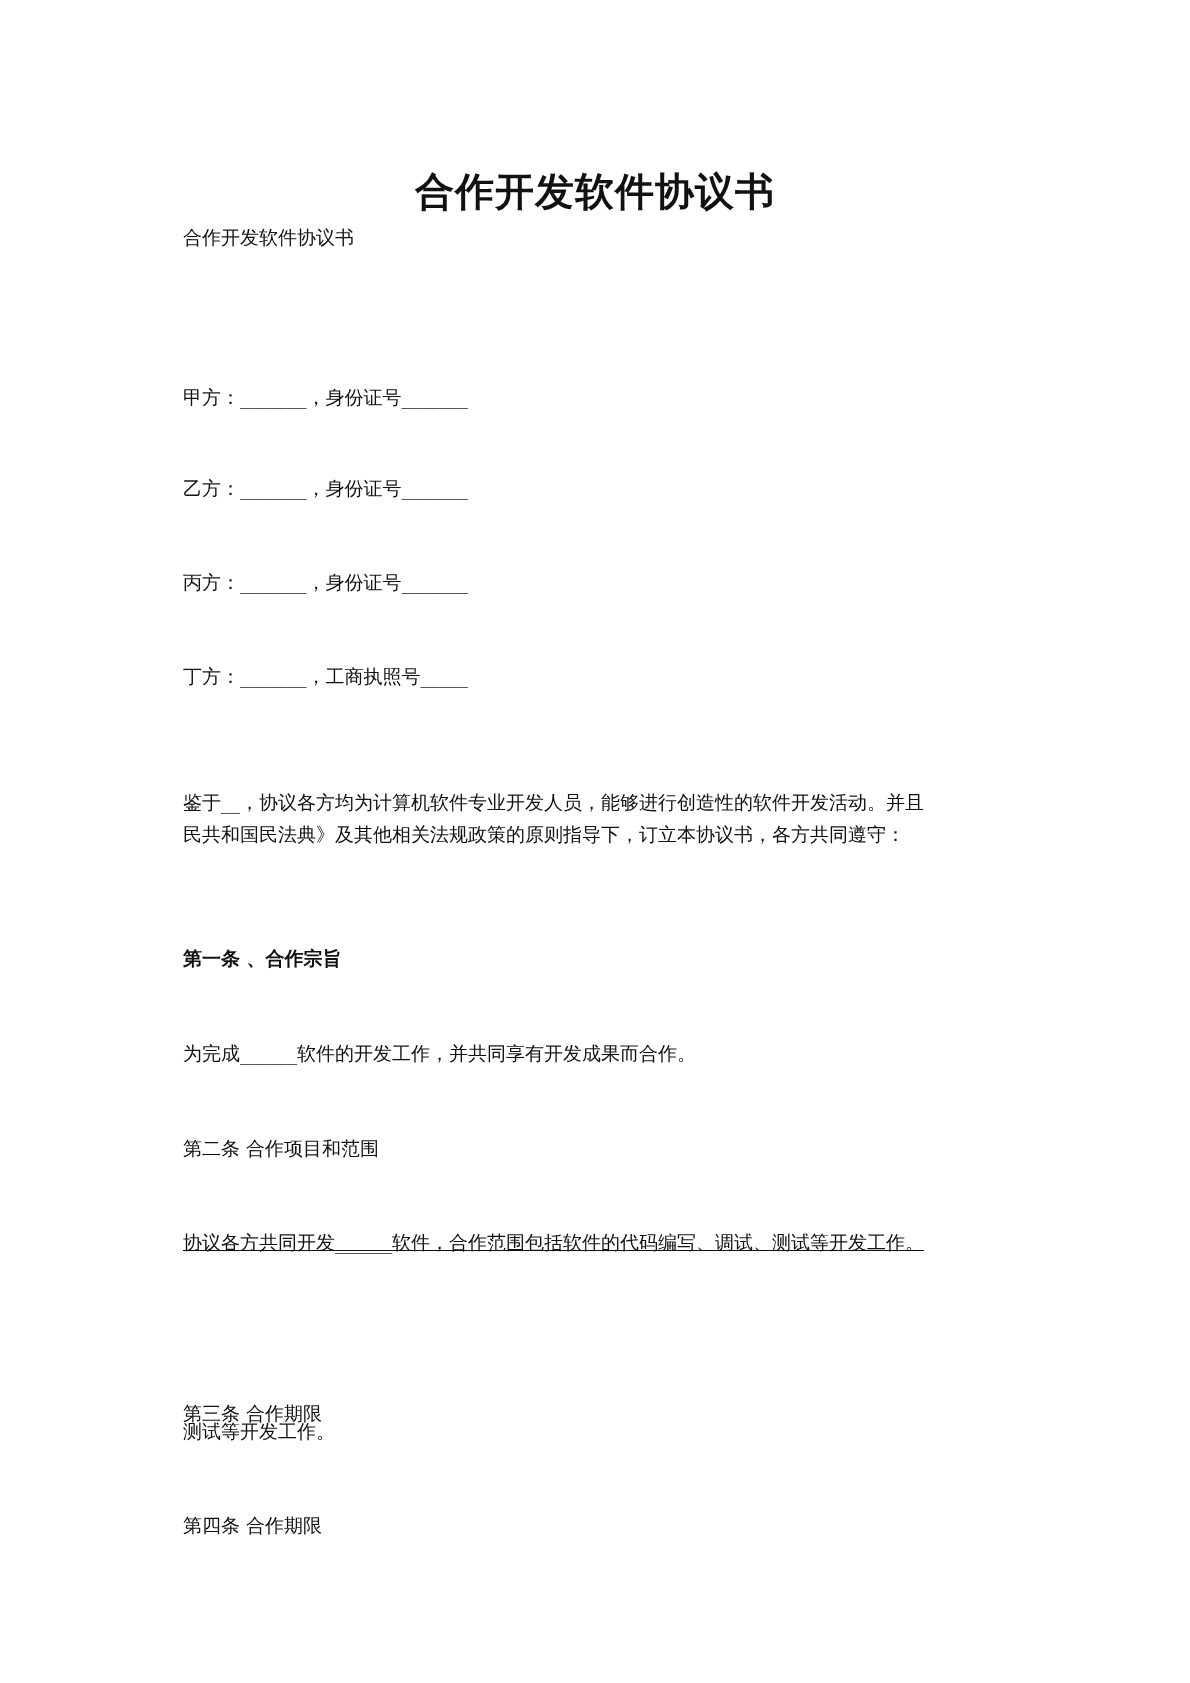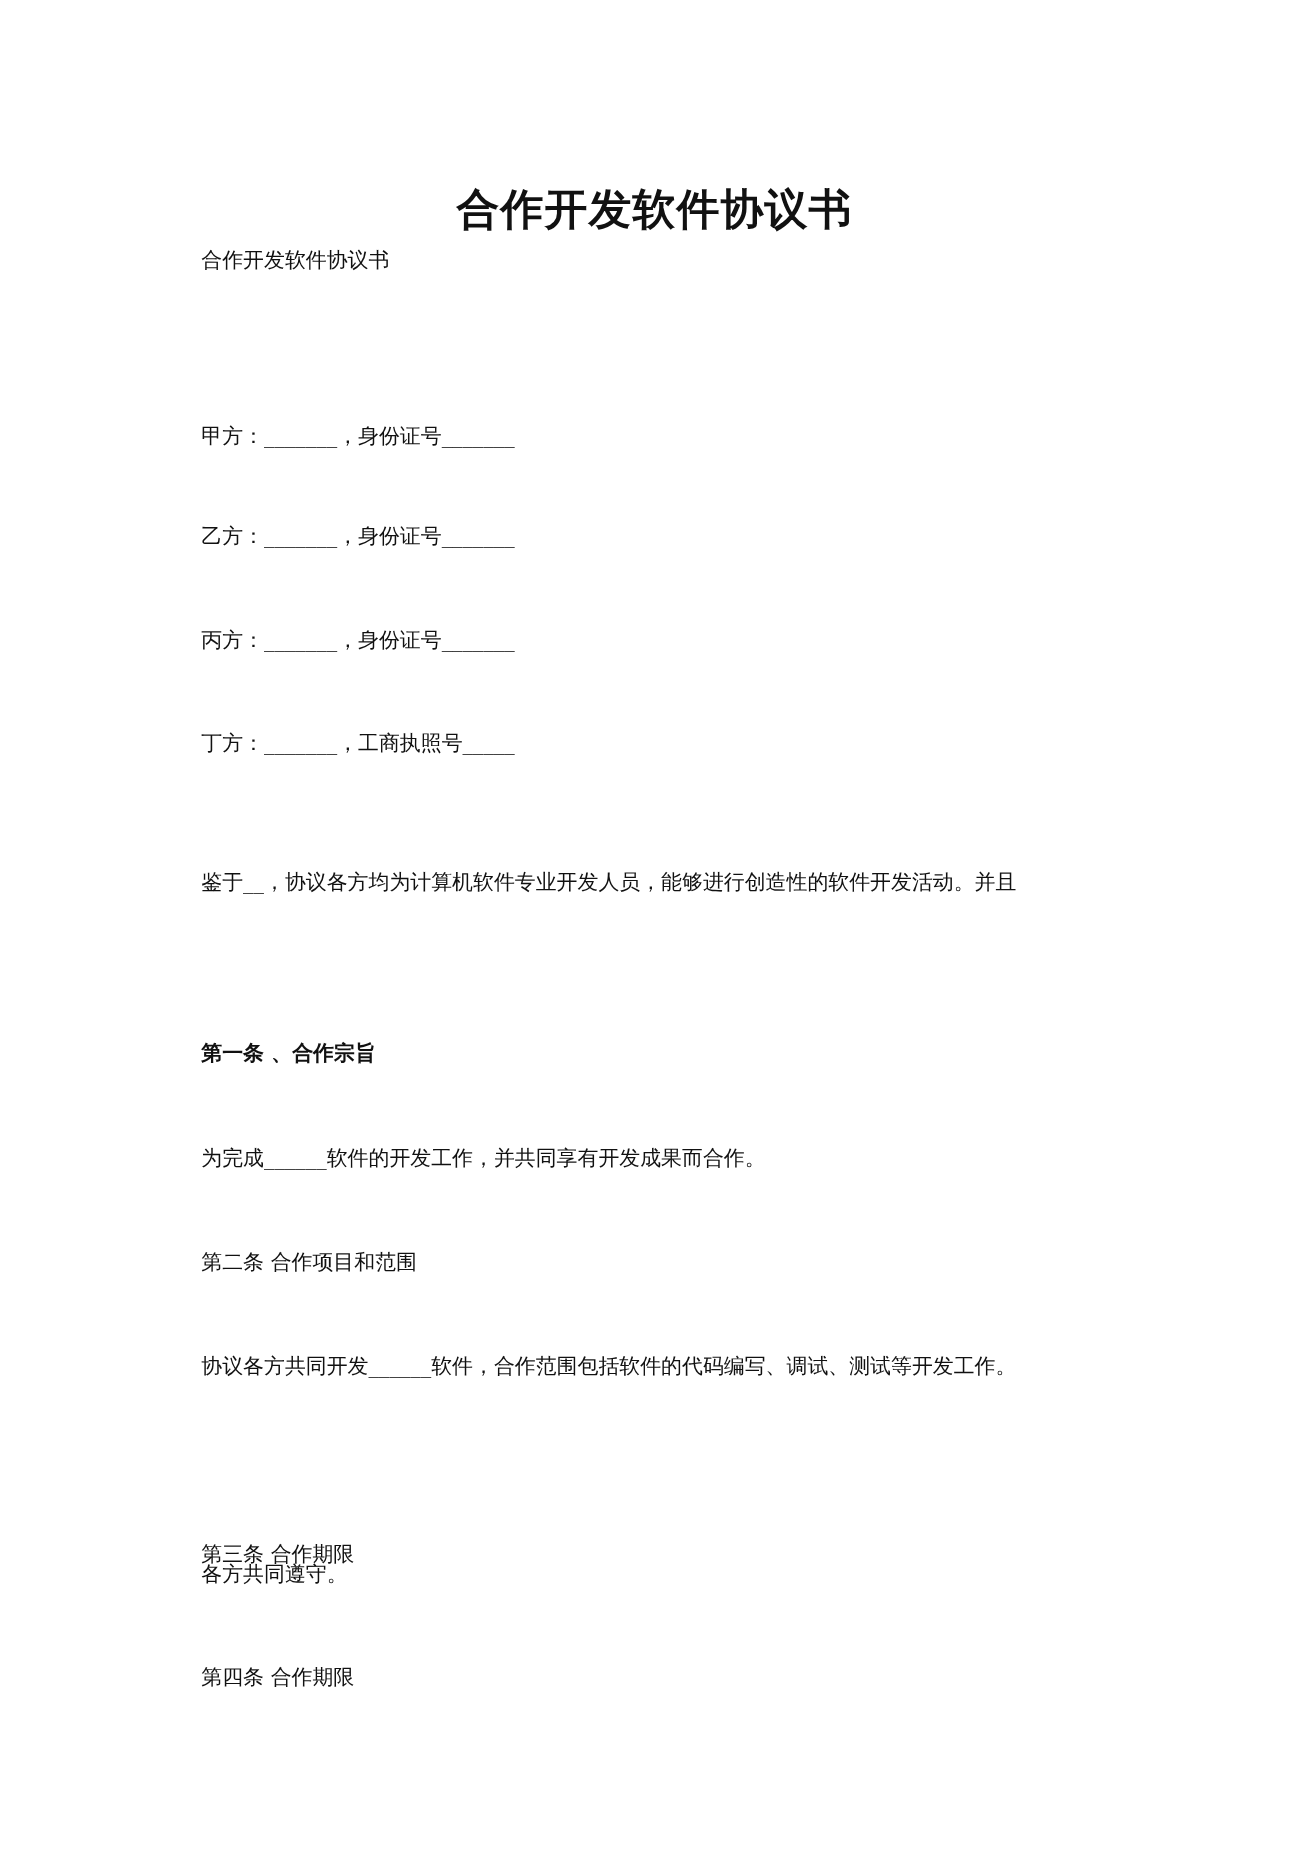--- a/index.html
+++ b/index.html
@@ -26,6 +26,7 @@
 
   <div class="para" style="top:786px;">
     <span>鉴于__，协议各方均为计算机软件专业开发人员，能够进行创造性的软件开发活动。并且</span>
+    <span>民共和国民法典》及其他相关法规政策的原则指导下，订立本协议书，各方共同遵守：</span>
   </div>
 
   <div class="line" style="top:945px;font-weight:bold;">第一条 、合作宗旨</div>

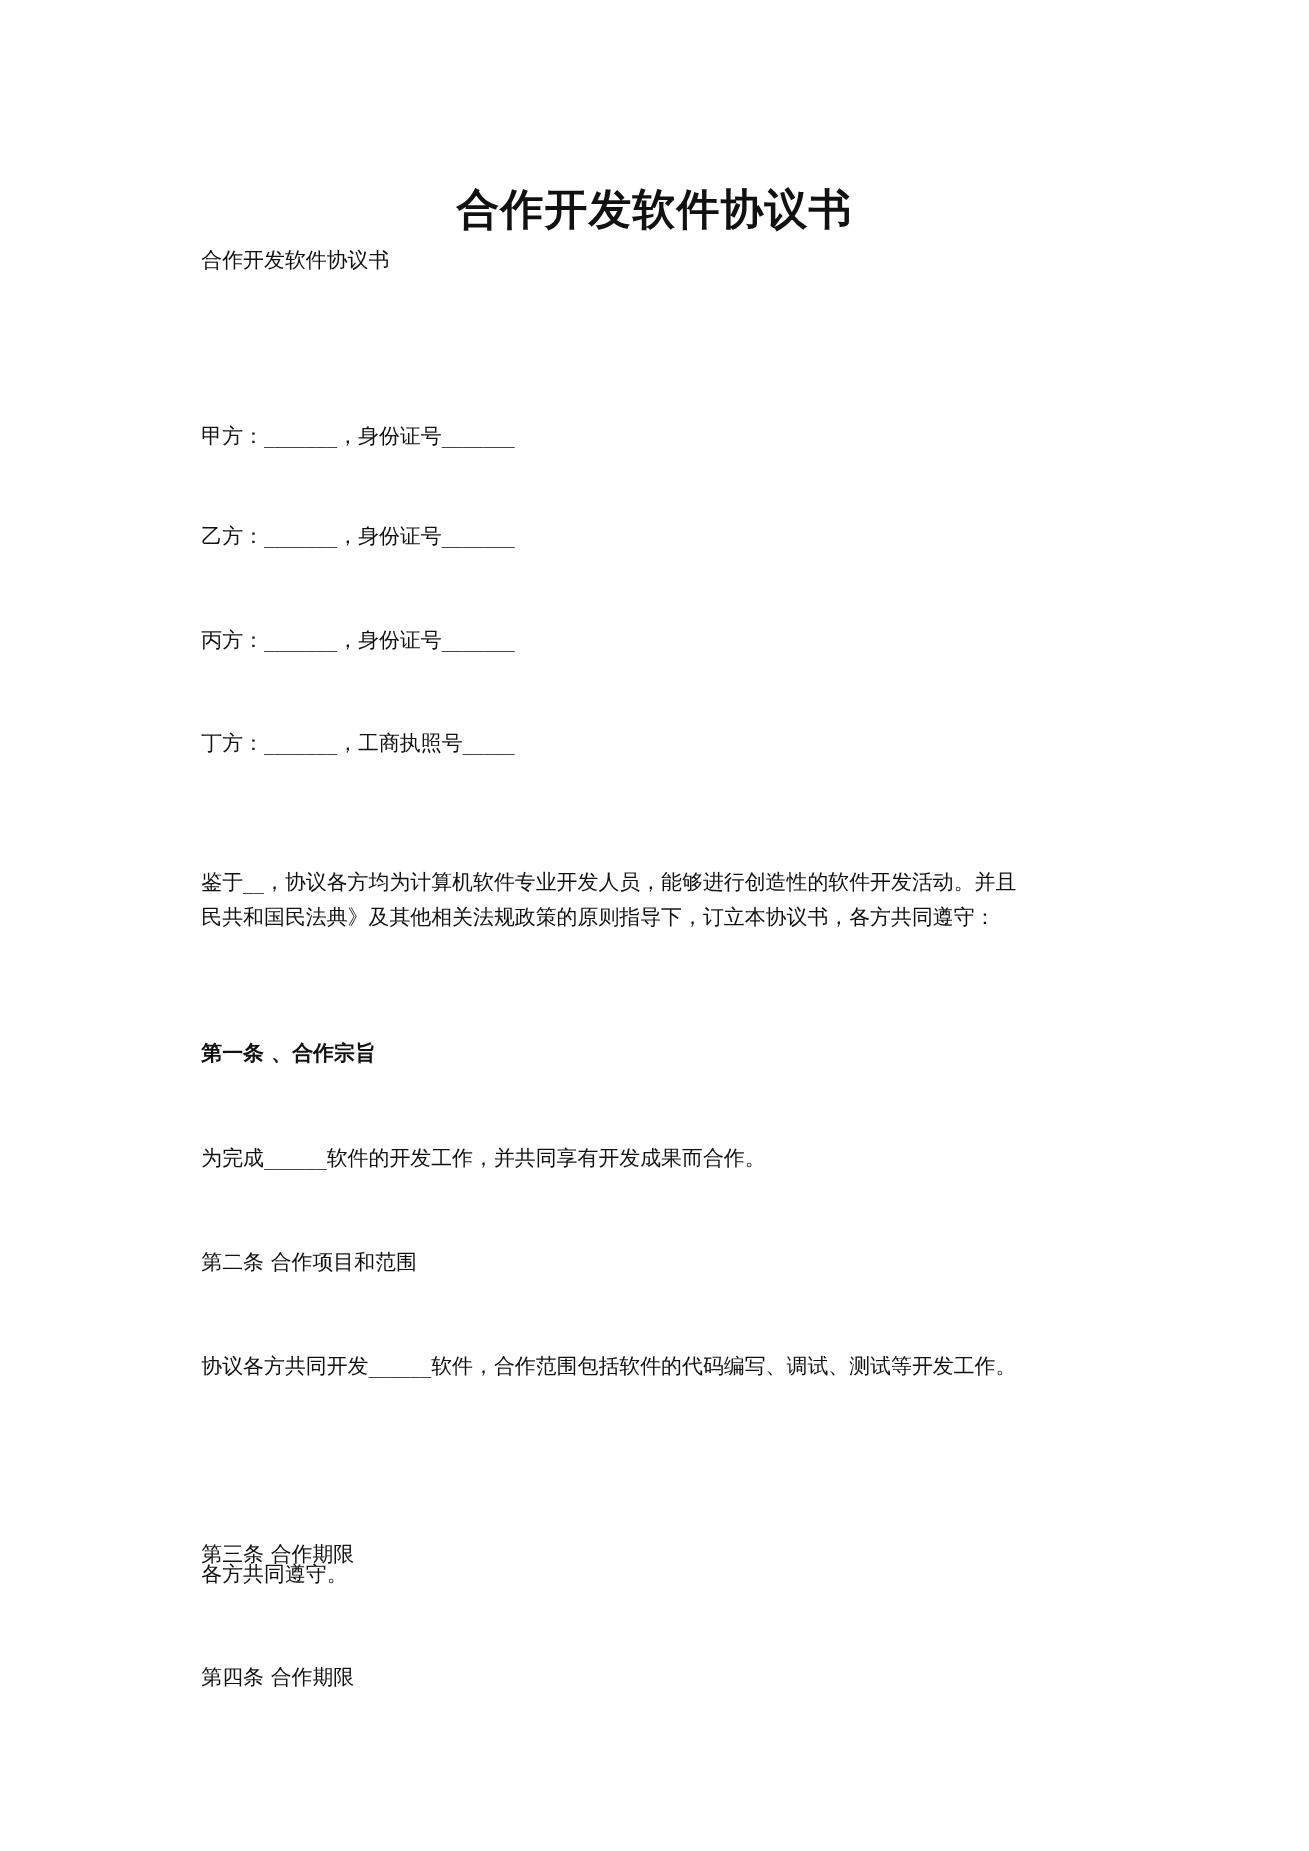--- a/index.html
+++ b/index.html
@@ -33,7 +33,7 @@
   <div class="line" style="top:1040px;">为完成______软件的开发工作，并共同享有开发成果而合作。</div>
 
   <div class="line" style="top:1135px;">第二条  合作项目和范围</div>
-  <div class="line" style="top:1229px;">协议各方共同开发______软件，合作范围包括软件的代码编写、调试、测试等开发工作。</div>
+  <div class="line" style="top:1229px;text-decoration:underline;">协议各方共同开发______软件，合作范围包括软件的代码编写、调试、测试等开发工作。</div>
 
   <div class="line" style="top:1400px;">第三条  合作期限</div>
   <div class="line" style="top:1418px;">各方共同遵守。</div>

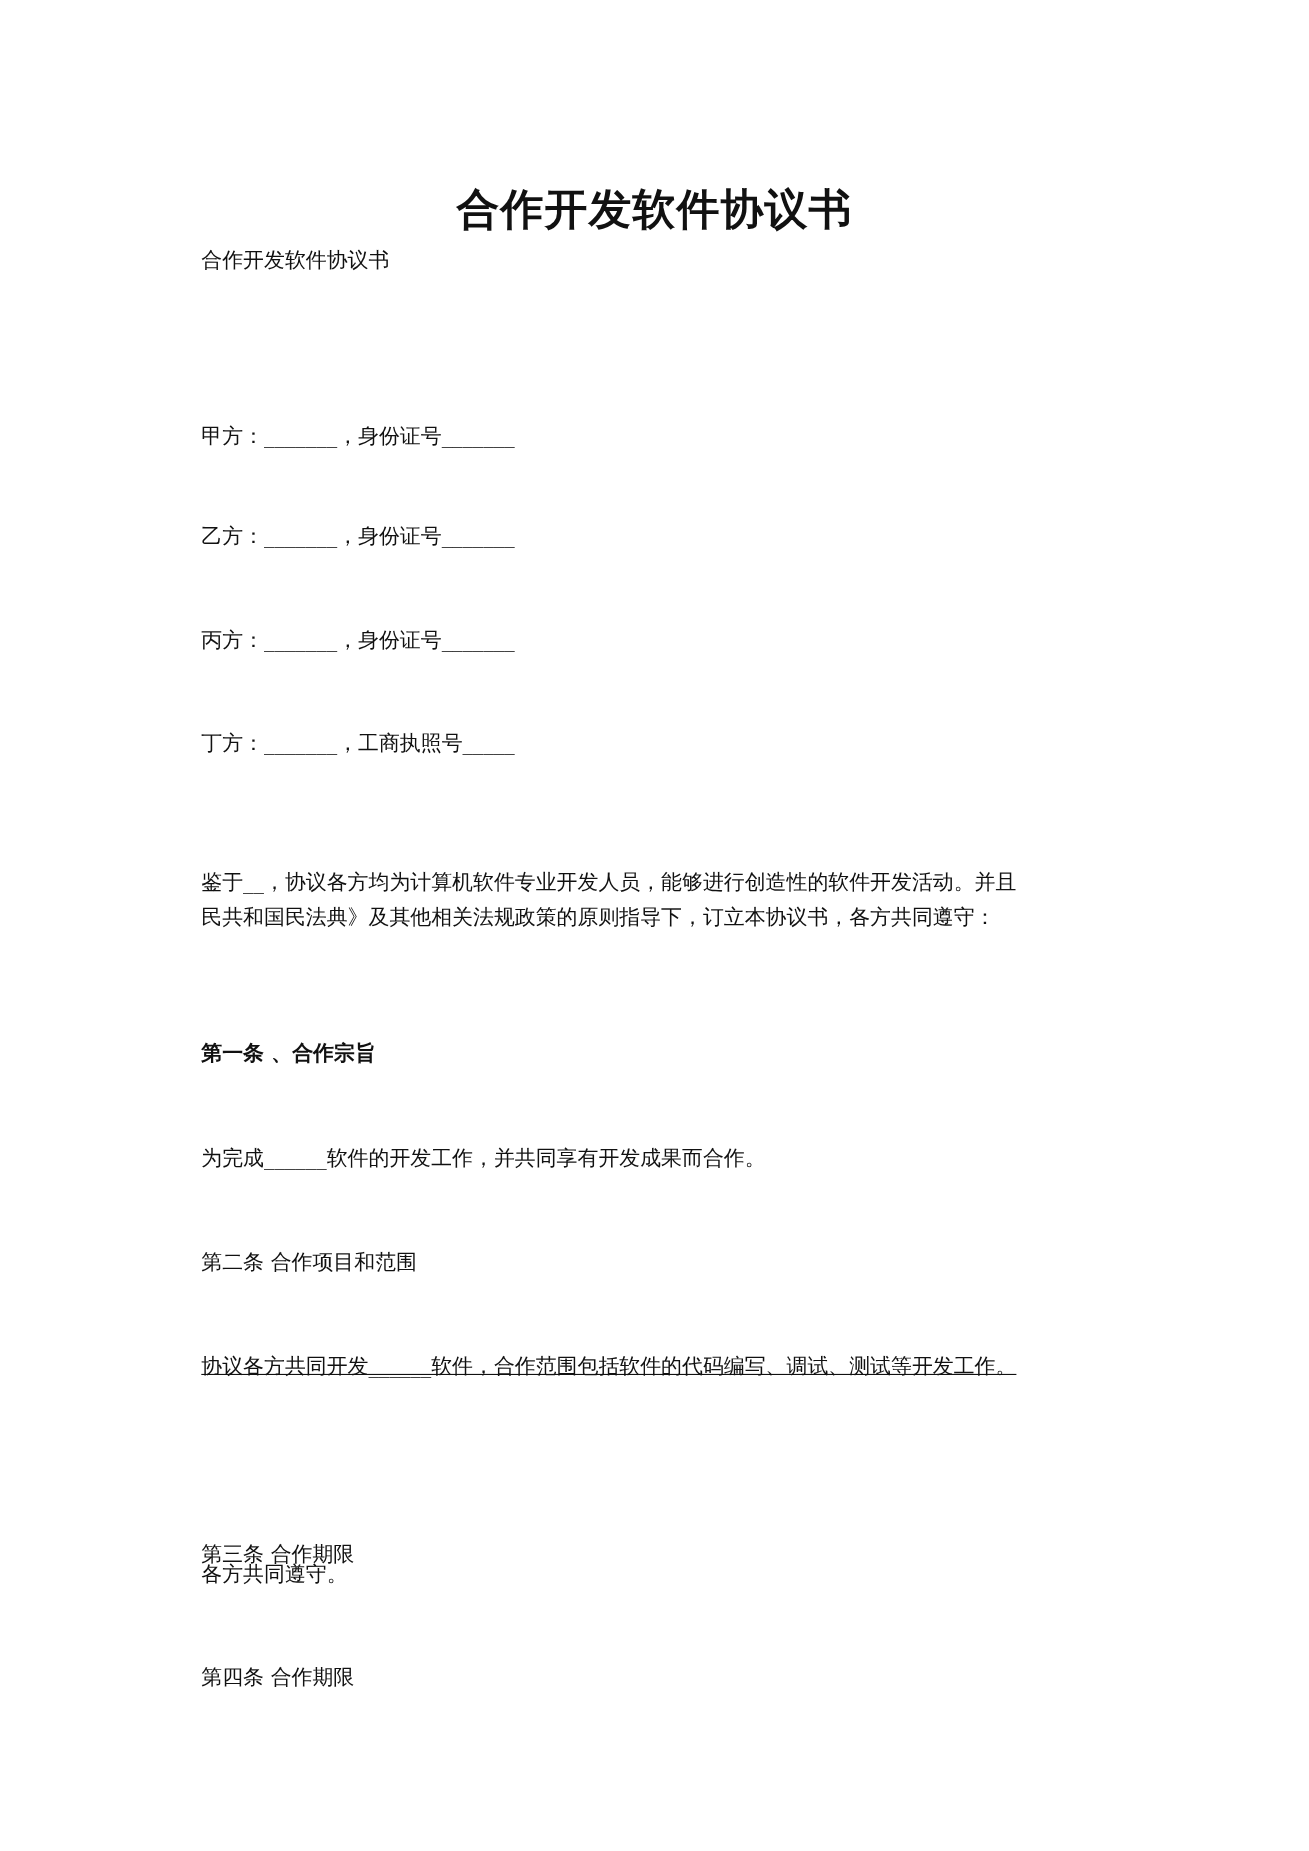--- a/index.html
+++ b/index.html
@@ -36,7 +36,7 @@
   <div class="line" style="top:1229px;text-decoration:underline;">协议各方共同开发______软件，合作范围包括软件的代码编写、调试、测试等开发工作。</div>
 
   <div class="line" style="top:1400px;">第三条  合作期限</div>
-  <div class="line" style="top:1418px;">各方共同遵守。</div>
+  <div class="line" style="top:1418px;">测试等开发工作。</div>
 
   <div class="line" style="top:1512px;">第四条  合作期限</div>
 </div>

